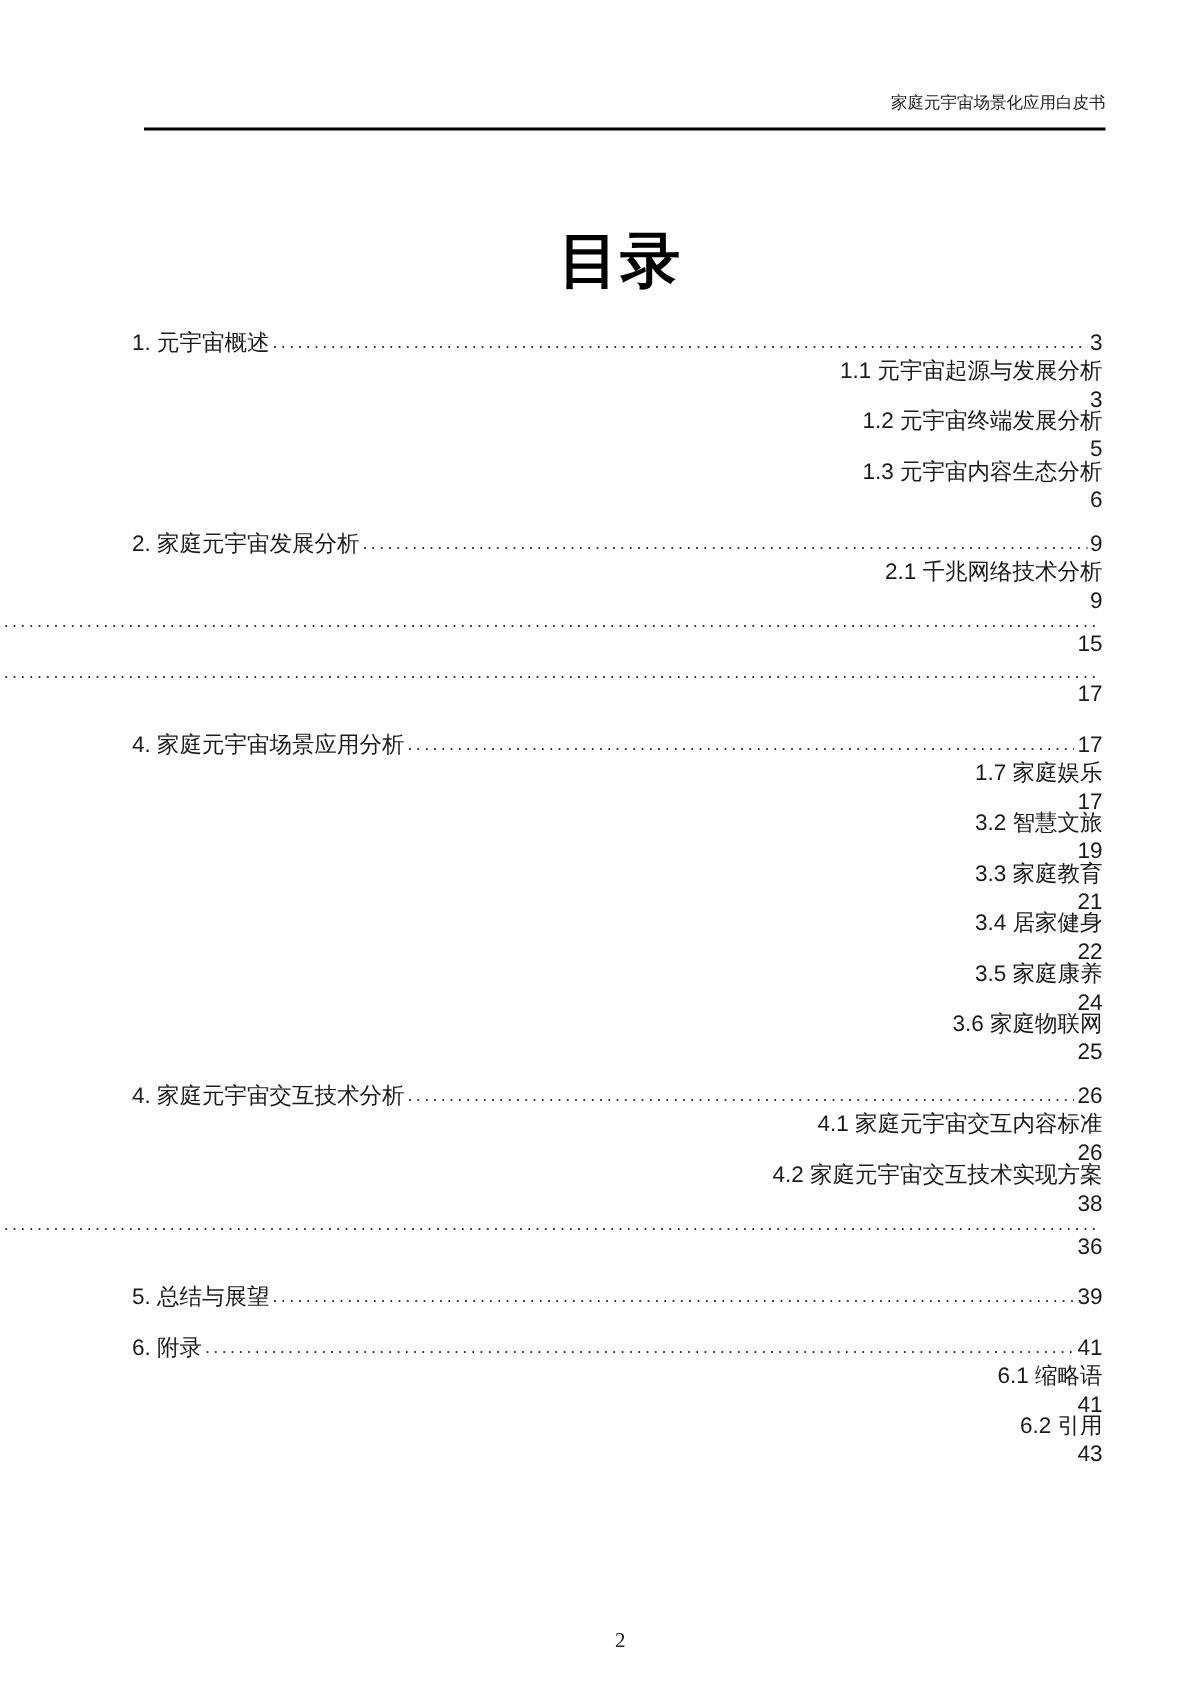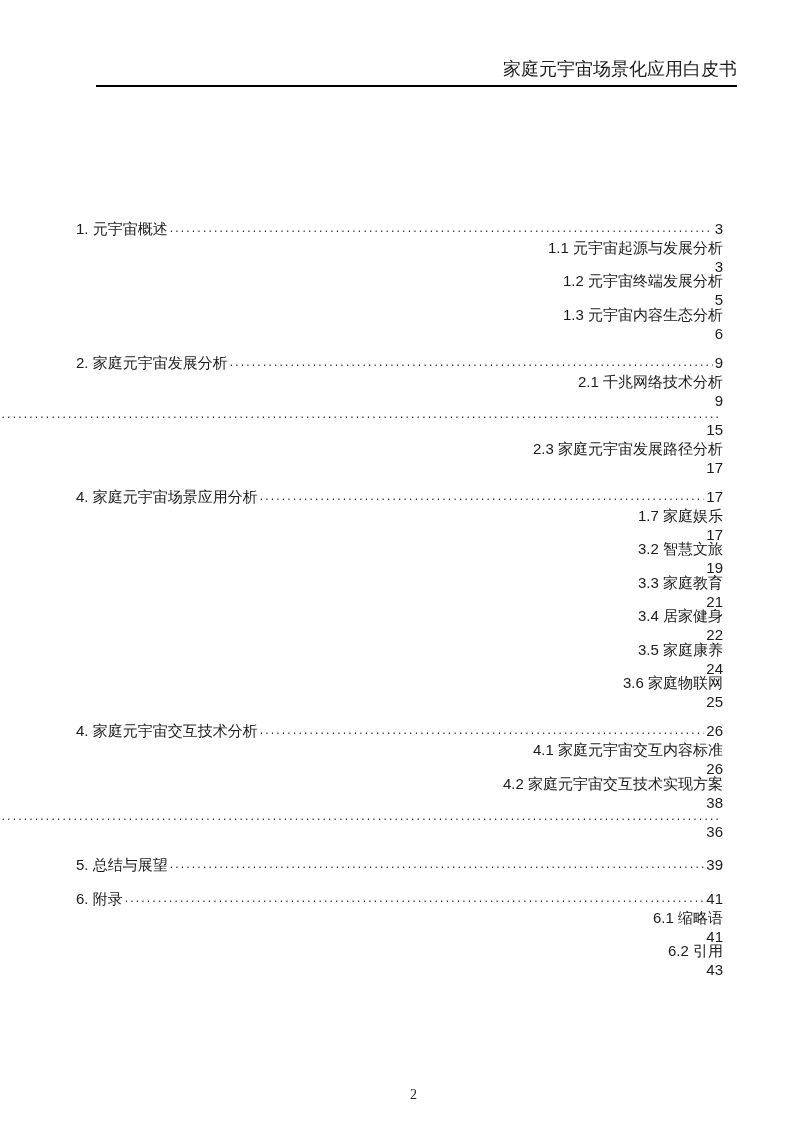--- a/index.html
+++ b/index.html
@@ -24,7 +24,7 @@
     left: 96px;
     width: 641px;
     text-align: right;
-    font-size: 18px;
+    font-size: 11px;
     line-height: 17px;
     color: #1c1c1c;
   }

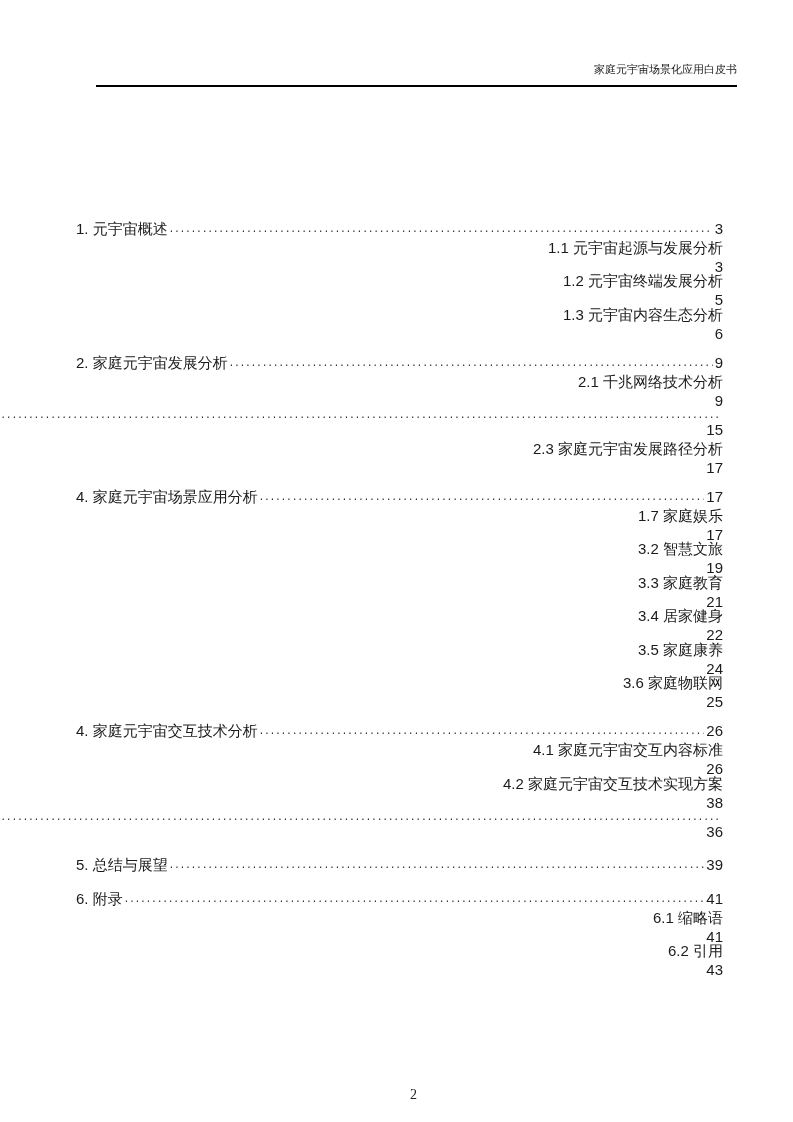--- a/index.html
+++ b/index.html
@@ -114,6 +114,7 @@
   </div>
   <div class="header-divider"></div>
 
+  <h1 class="toc-title">目录</h1>
 
   <div class="toc-list">
       <div class="toc-row">

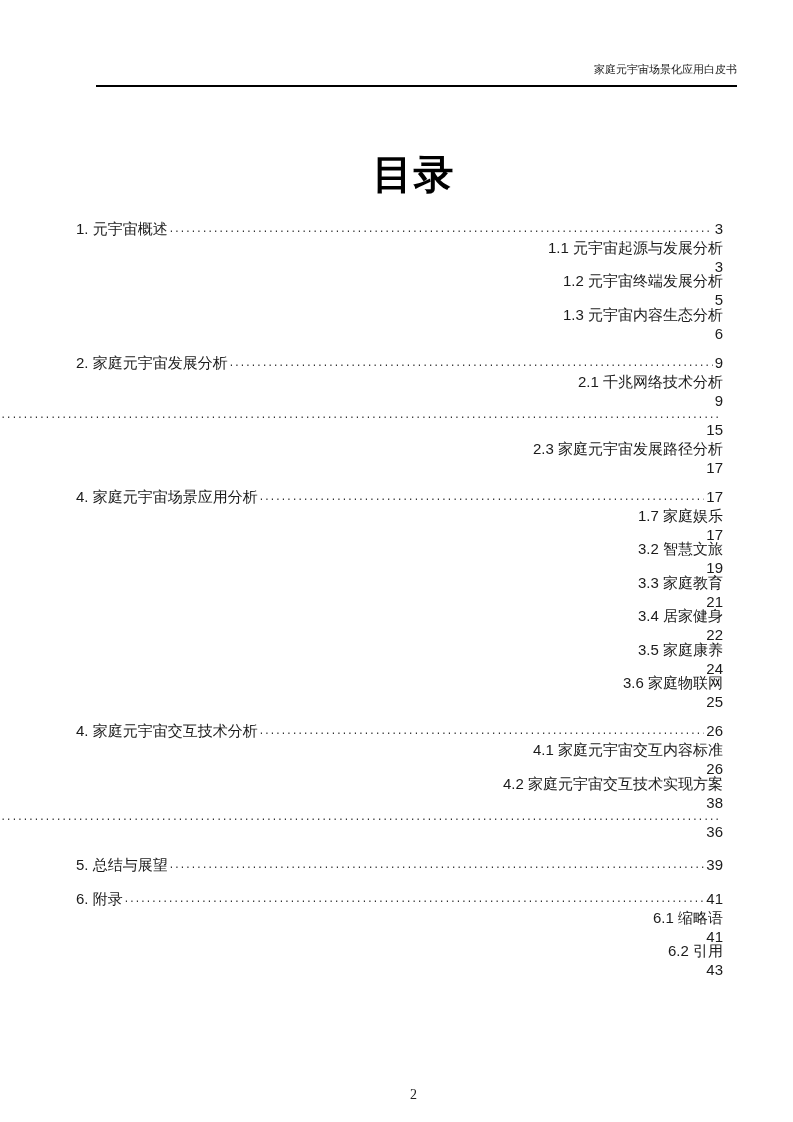--- a/index.html
+++ b/index.html
@@ -56,7 +56,7 @@
   .toc-list {
     position: absolute;
     top: 204px;
-    left: 76px;
+    left: 88px;
     width: 647px;
   }
   .toc-row {

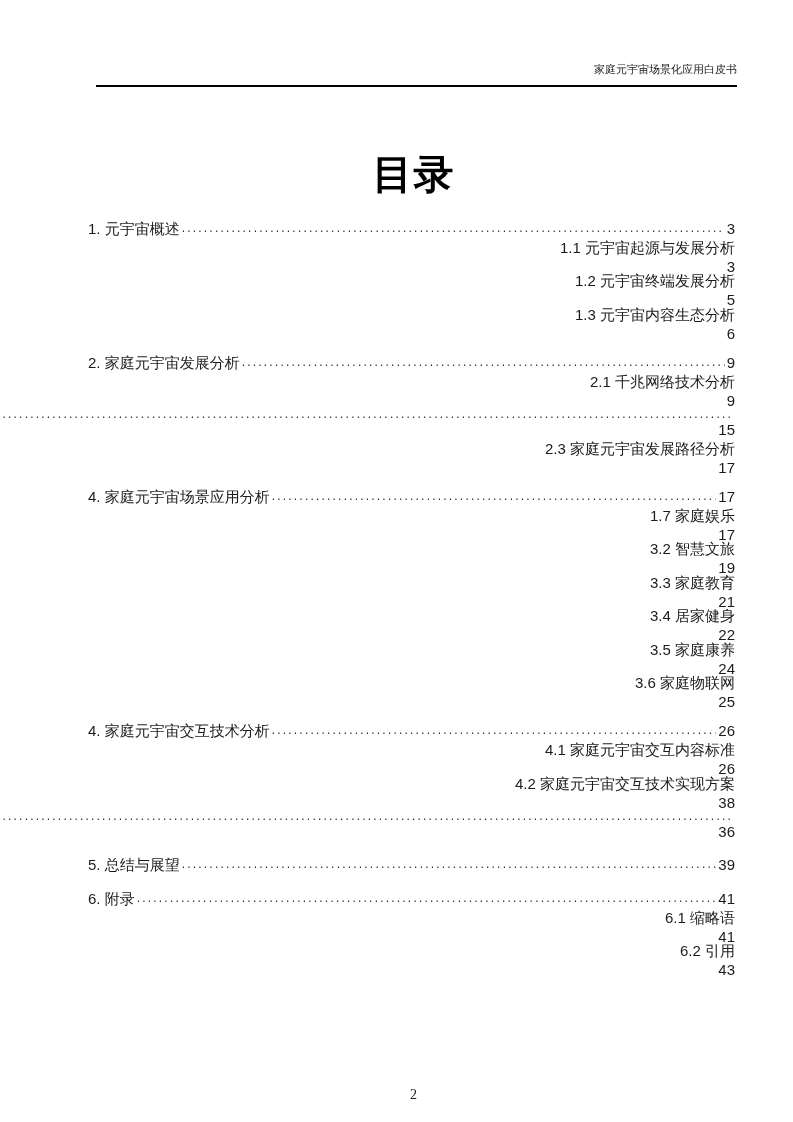--- a/index.html
+++ b/index.html
@@ -152,7 +152,6 @@
     <span class="toc-page">15</span>
   </div>
       <div class="toc-row sub">
-    <span class="toc-label">2.3 家庭元宇宙发展路径分析</span>
     <span class="toc-leader">............................................................................................................................................................................................................................................................................................................</span>
     <span class="toc-page">17</span>
   </div>

